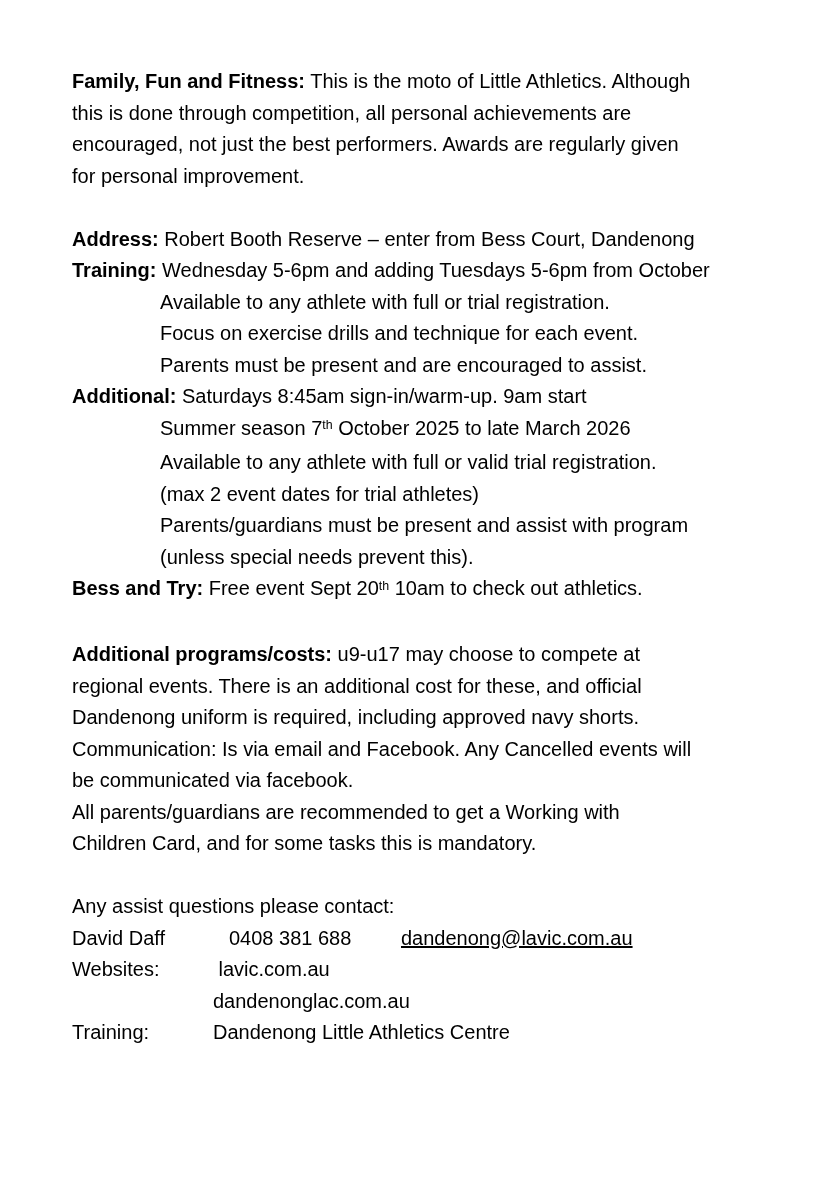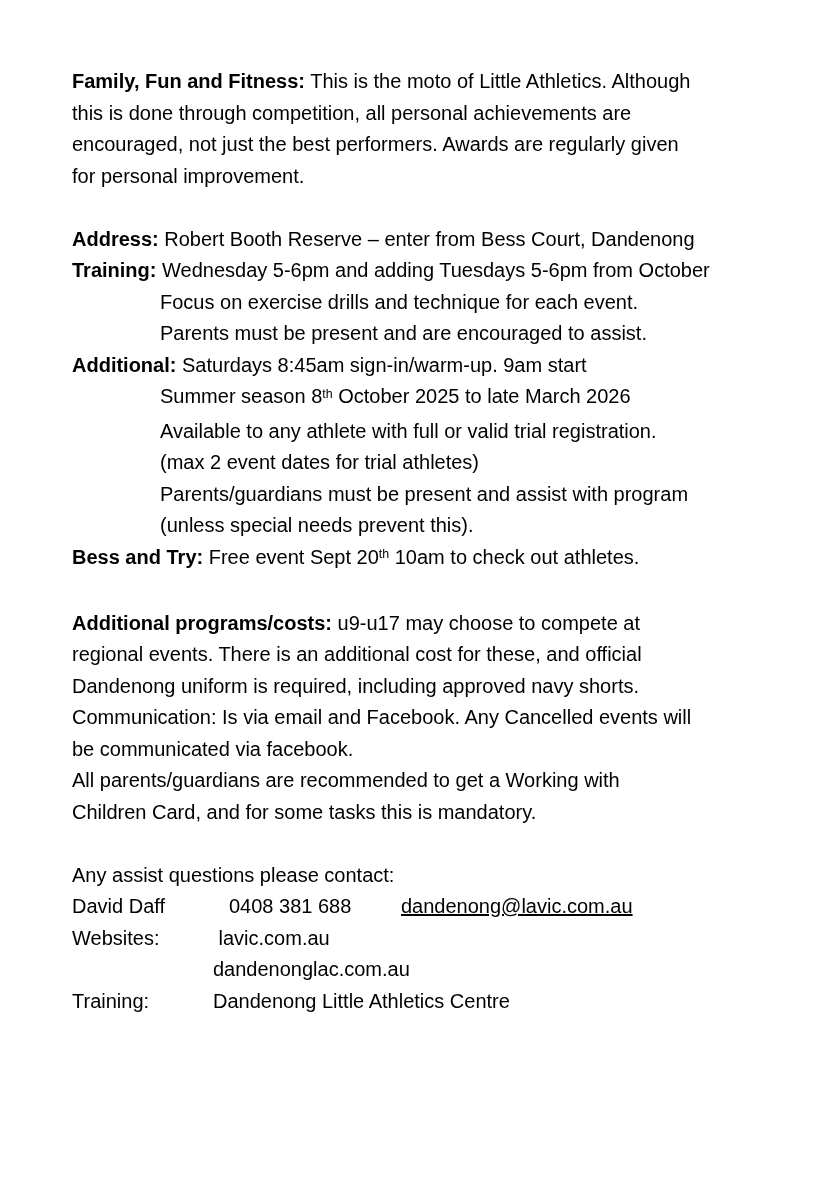--- a/index.html
+++ b/index.html
@@ -47,6 +47,7 @@
     <div class="para">
       <div class="line"><span class="b">Address:</span><span> Robert Booth Reserve – enter from Bess Court, Dandenong</span></div>
       <div class="line"><span class="b">Training:</span><span> Wednesday 5-6pm and adding Tuesdays 5-6pm from October</span></div>
+      <div class="line" style="padding-left: 88px;"><span>Available to any athlete with full or trial registration.</span></div>
       <div class="line" style="padding-left: 88px;"><span>Focus on exercise drills and technique for each event.</span></div>
       <div class="line" style="padding-left: 88px;"><span>Parents must be present and are encouraged to assist.</span></div>
       <div class="line"><span class="b">Additional:</span><span> Saturdays 8:45am sign-in/warm-up. 9am start</span></div>

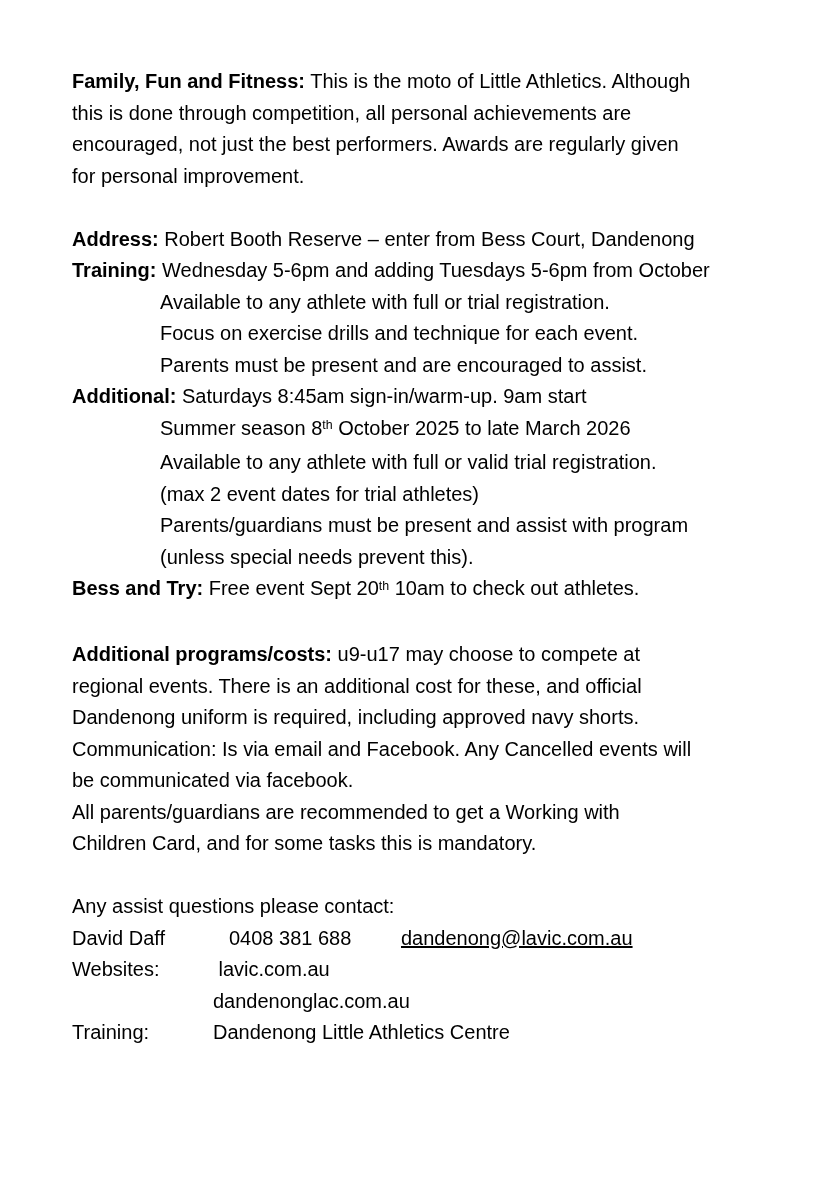--- a/index.html
+++ b/index.html
@@ -51,7 +51,7 @@
       <div class="line" style="padding-left: 88px;"><span>Focus on exercise drills and technique for each event.</span></div>
       <div class="line" style="padding-left: 88px;"><span>Parents must be present and are encouraged to assist.</span></div>
       <div class="line"><span class="b">Additional:</span><span> Saturdays 8:45am sign-in/warm-up. 9am start</span></div>
-      <div class="line" style="padding-left: 88px;"><span>Summer season 8</span><span class="sup">th</span><span> October 2025 to late March 2026</span></div>
+      <div class="line" style="padding-left: 88px;"><span>Summer season 7</span><span class="sup">th</span><span> October 2025 to late March 2026</span></div>
       <div class="line" style="padding-left: 88px;"><span>Available to any athlete with full or valid trial registration.</span></div>
       <div class="line" style="padding-left: 88px;"><span>(max 2 event dates for trial athletes)</span></div>
       <div class="line" style="padding-left: 88px;"><span>Parents/guardians must be present and assist with program</span></div>

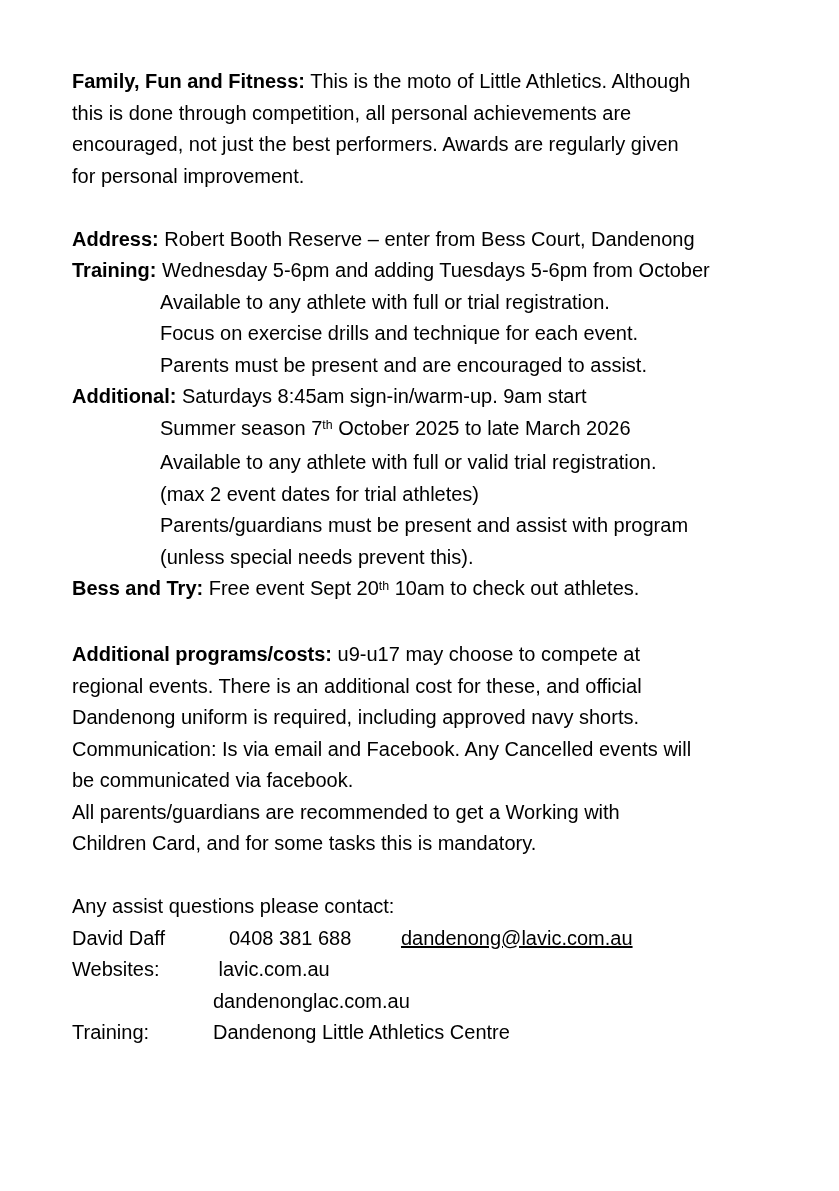--- a/index.html
+++ b/index.html
@@ -56,7 +56,7 @@
       <div class="line" style="padding-left: 88px;"><span>(max 2 event dates for trial athletes)</span></div>
       <div class="line" style="padding-left: 88px;"><span>Parents/guardians must be present and assist with program</span></div>
       <div class="line" style="padding-left: 88px;"><span>(unless special needs prevent this).</span></div>
-      <div class="line"><span class="b">Bess and Try:</span><span> Free event Sept 20</span><span class="sup">th</span><span> 10am to check out athletes.</span></div>
+      <div class="line"><span class="b">Bess and Try:</span><span> Free event Sept 20</span><span class="sup">th</span><span> 10am to check out athletics.</span></div>
     </div>
     <div class="para">
       <div class="line"><span class="b">Additional programs/costs:</span><span> u9-u17 may choose to compete at</span></div>

